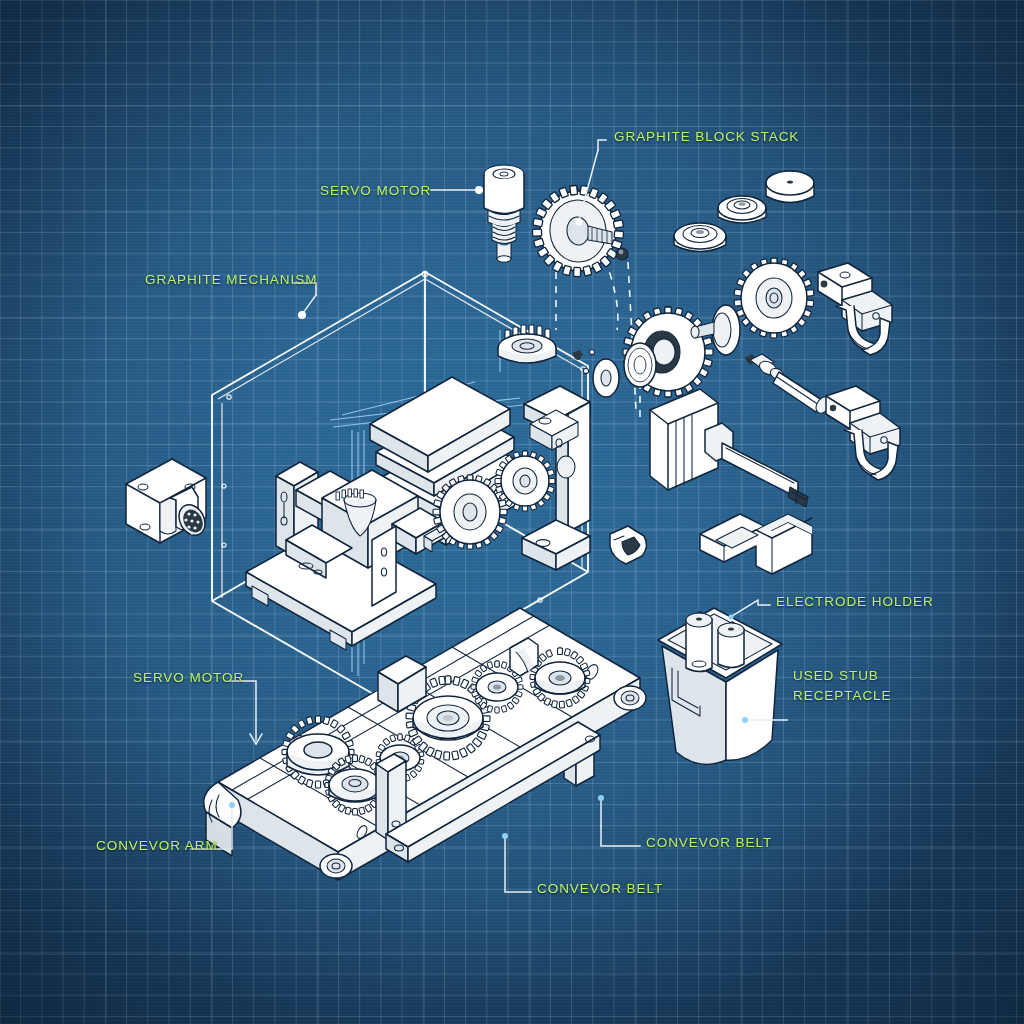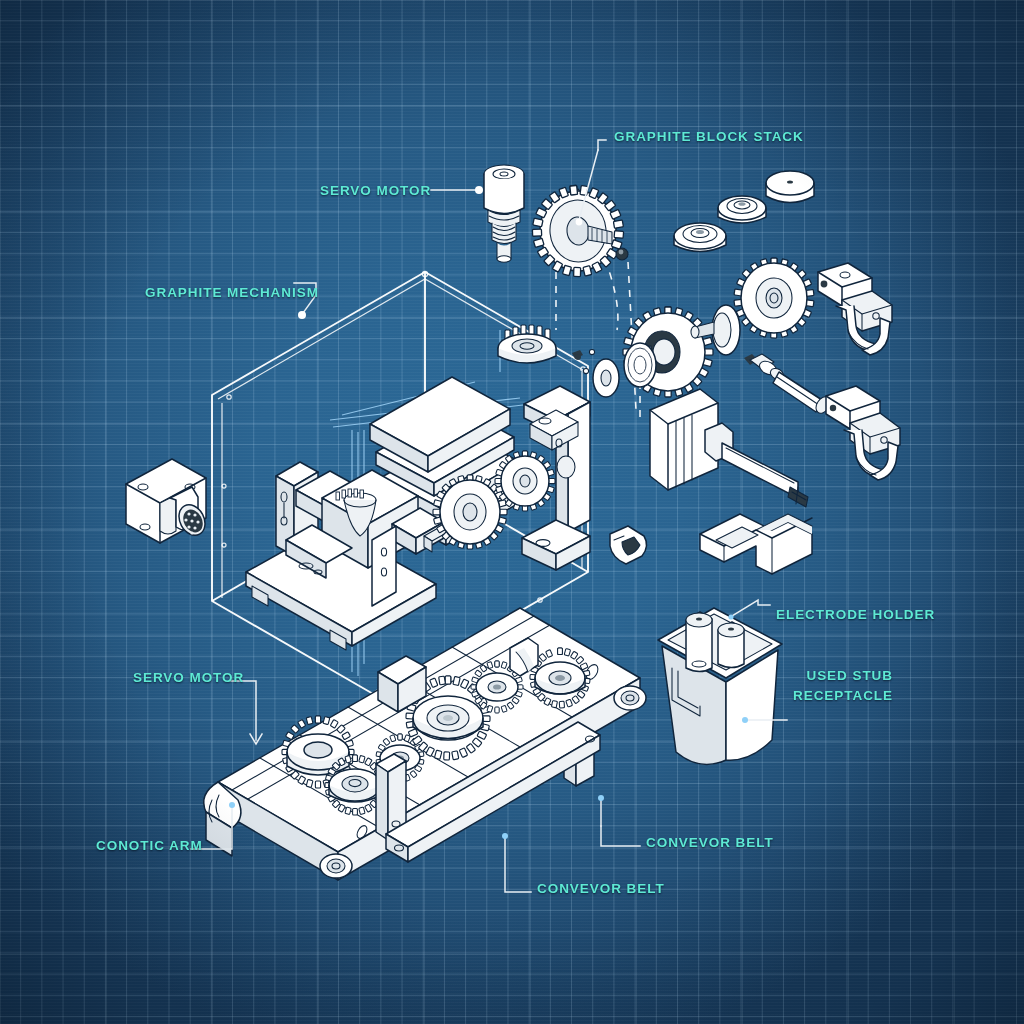--- a/index.html
+++ b/index.html
@@ -84,15 +84,14 @@
   
   .label{
     position:absolute;
-    color:#5eead4;
+    color:#bef264;
     font-family:"Liberation Sans",sans-serif;
     font-size:13.5px;
     letter-spacing:.95px;
-    font-weight:700;
+    font-weight:400;
     white-space:pre;
     text-shadow:0 1px 2px rgba(4,18,32,.75);
     line-height:1.45;
-    text-align:right;
   }
 </style>
 </head>

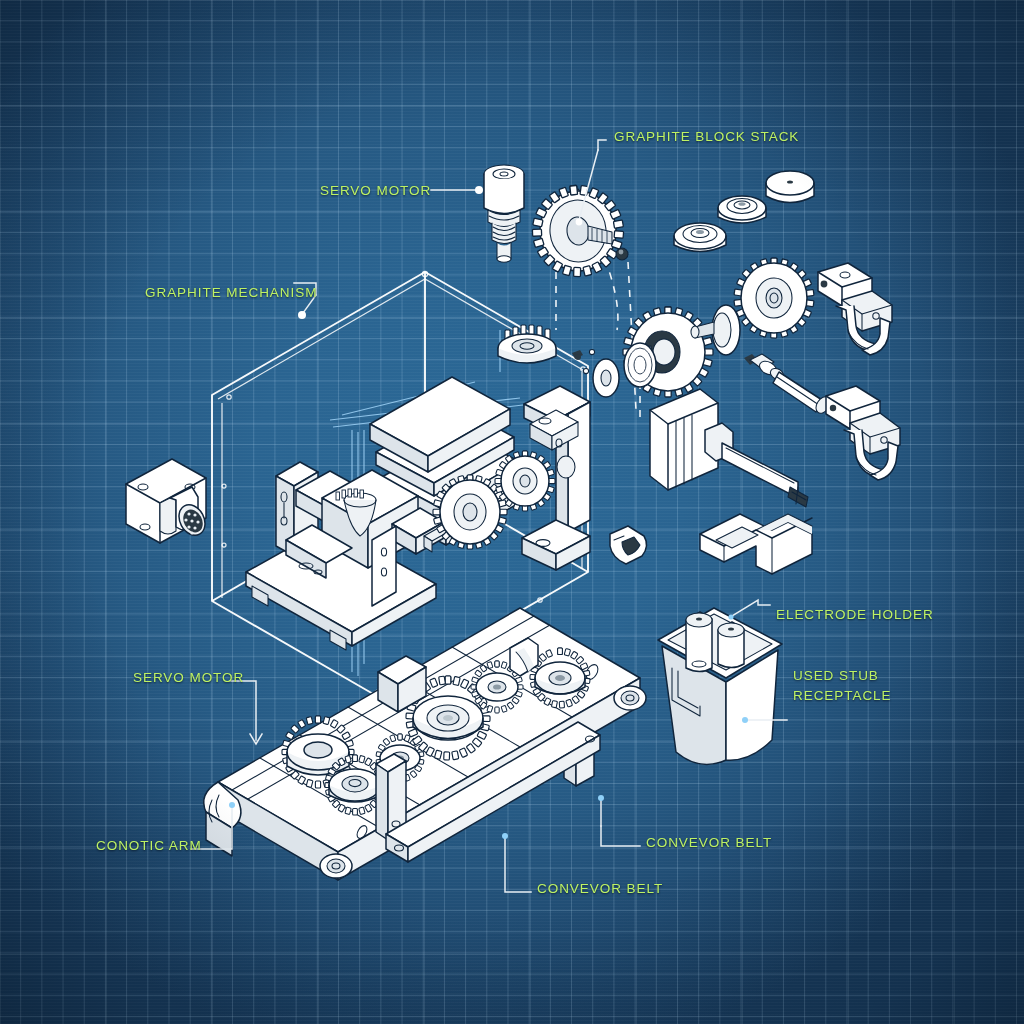--- a/index.html
+++ b/index.html
@@ -1130,7 +1130,7 @@
 
   <div class="label" style="left:614px;top:127px;">GRAPHITE BLOCK STACK</div>
 
-  <div class="label" style="left:145px;top:270px;margin-top:13px;">GRAPHITE MECHANISM</div>
+  <div class="label" style="left:145px;top:270px;">GRAPHITE MECHANISM</div>
 
   <div class="label" style="left:776px;top:605px;">ELECTRODE HOLDER</div>
 

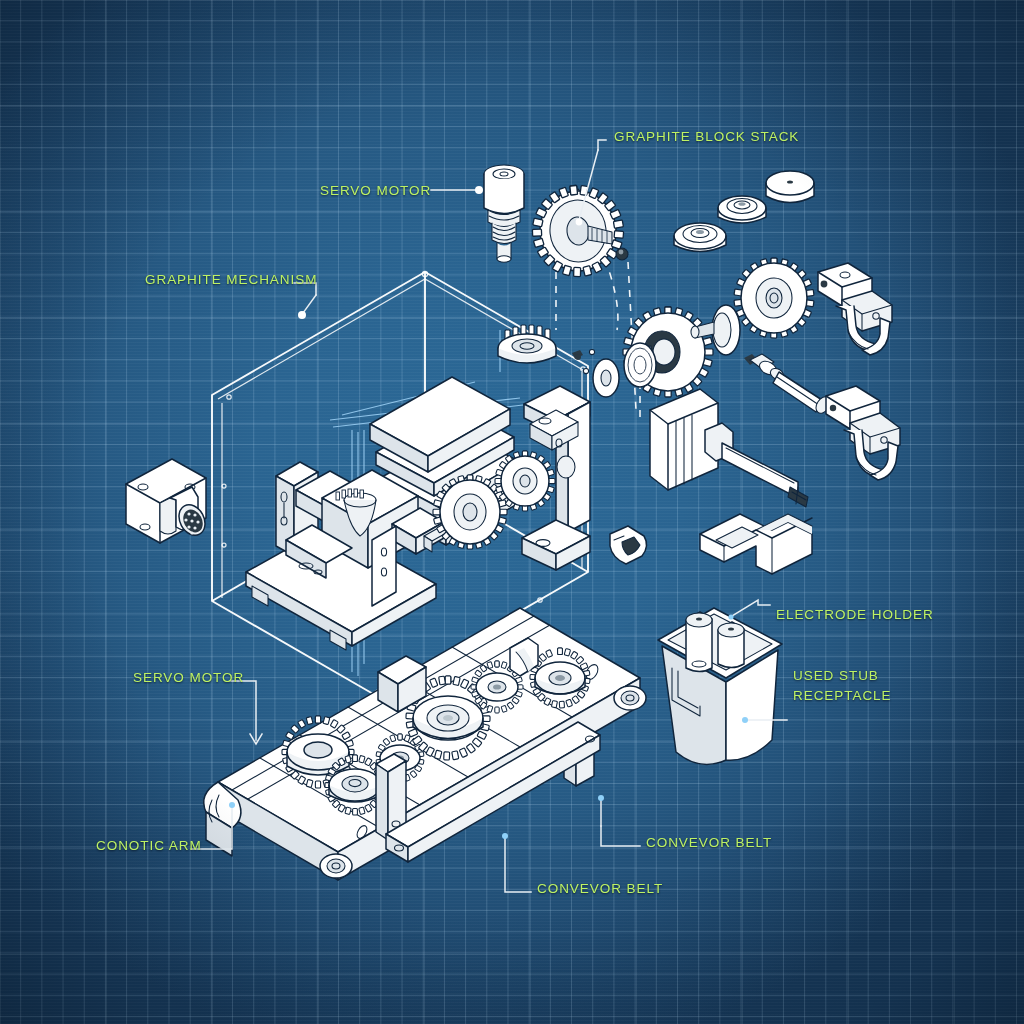--- a/index.html
+++ b/index.html
@@ -1132,7 +1132,7 @@
 
   <div class="label" style="left:145px;top:270px;">GRAPHITE MECHANISM</div>
 
-  <div class="label" style="left:776px;top:605px;">ELECTRODE HOLDER</div>
+  <div class="label" style="left:776px;top:592px;">ELECTRODE HOLDER</div>
 
   <div class="label" style="left:793px;top:666px;">USED STUB
 RECEPTACLE</div>

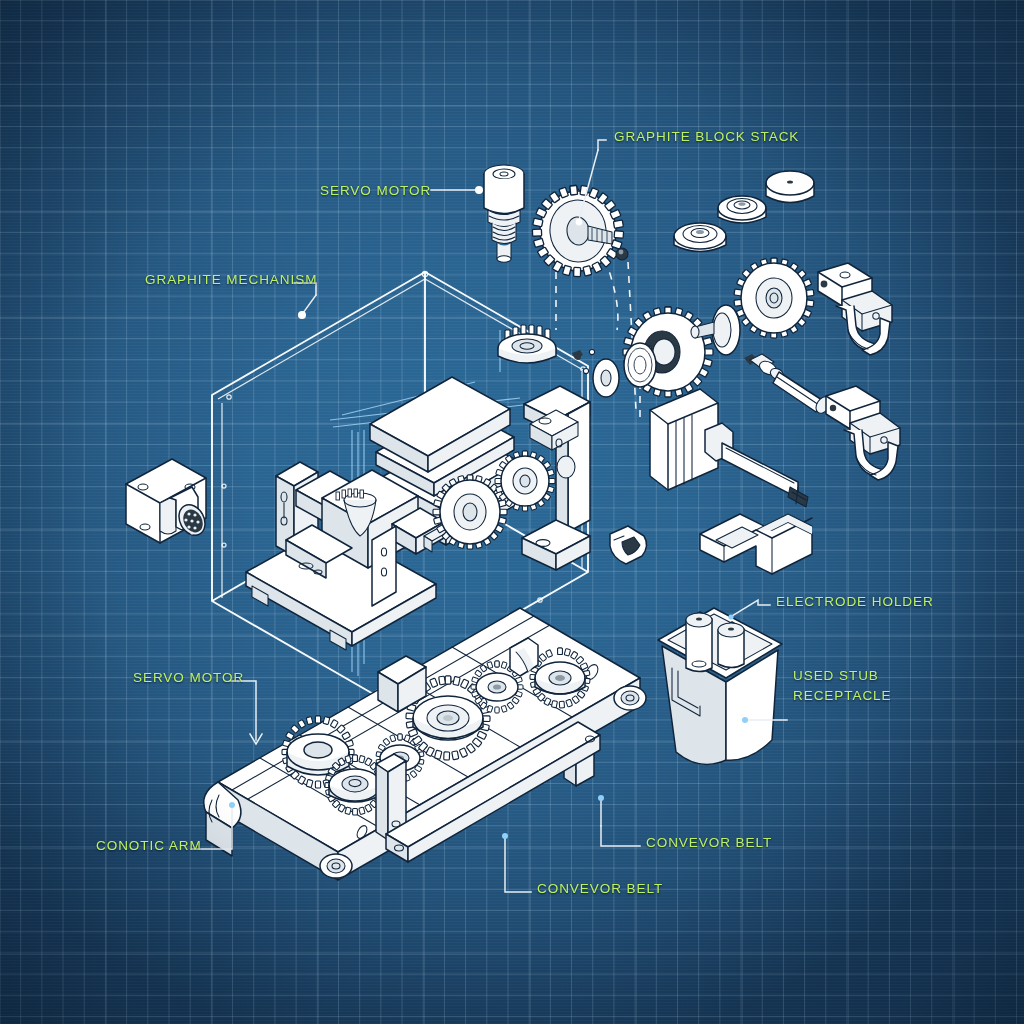--- a/index.html
+++ b/index.html
@@ -1139,7 +1139,7 @@
 
   <div class="label" style="left:133px;top:668px;">SERVO MOTOR</div>
 
-  <div class="label" style="left:96px;top:836px;">CONOTIC ARM</div>
+  <div class="label" style="left:96px;top:836px;">CONVEVOR ARM</div>
 
   <div class="label" style="left:537px;top:879px;">CONVEVOR BELT</div>
 

